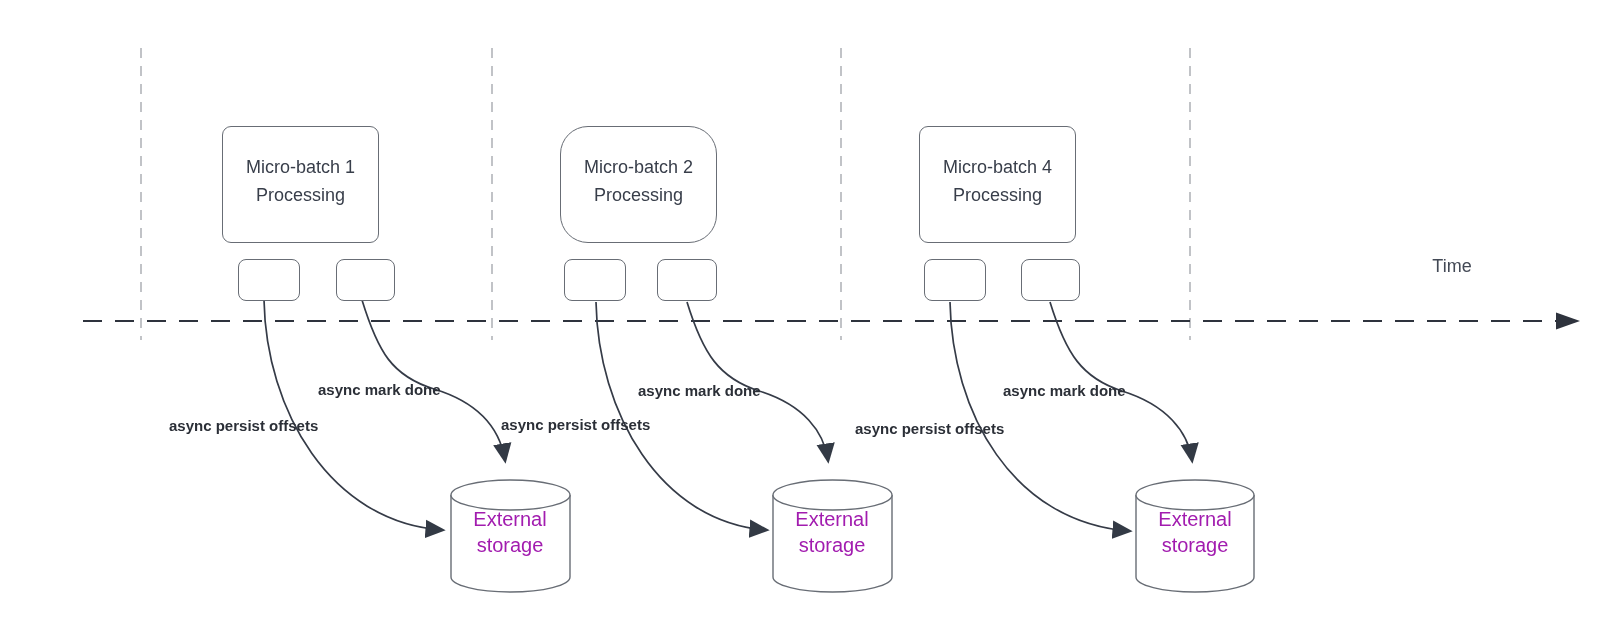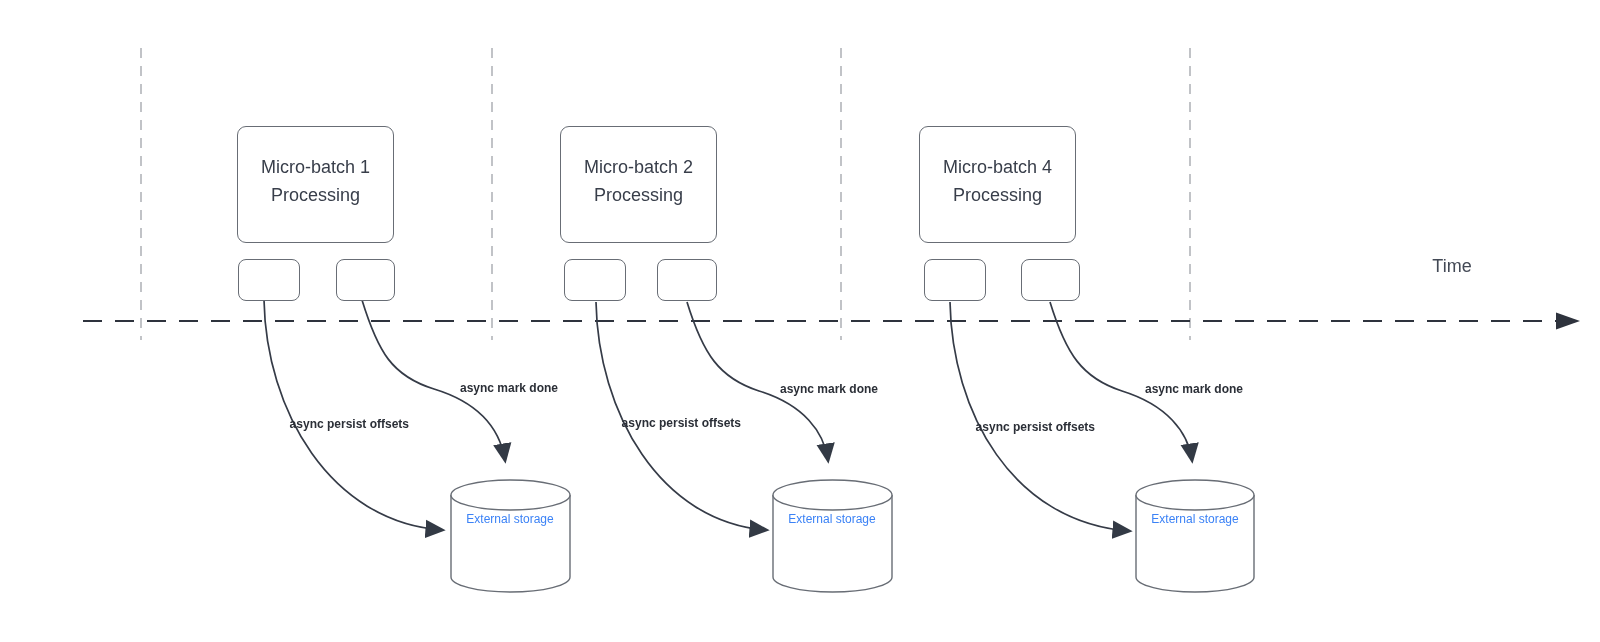--- a/index.html
+++ b/index.html
@@ -133,7 +133,7 @@
     </g>
   </svg>
 
-  <div class="proc-box" style="left:237px;">
+  <div class="proc-box" style="left:222px;">
     <div class="proc-box-label">Micro-batch 1
 Processing</div>
   </div>

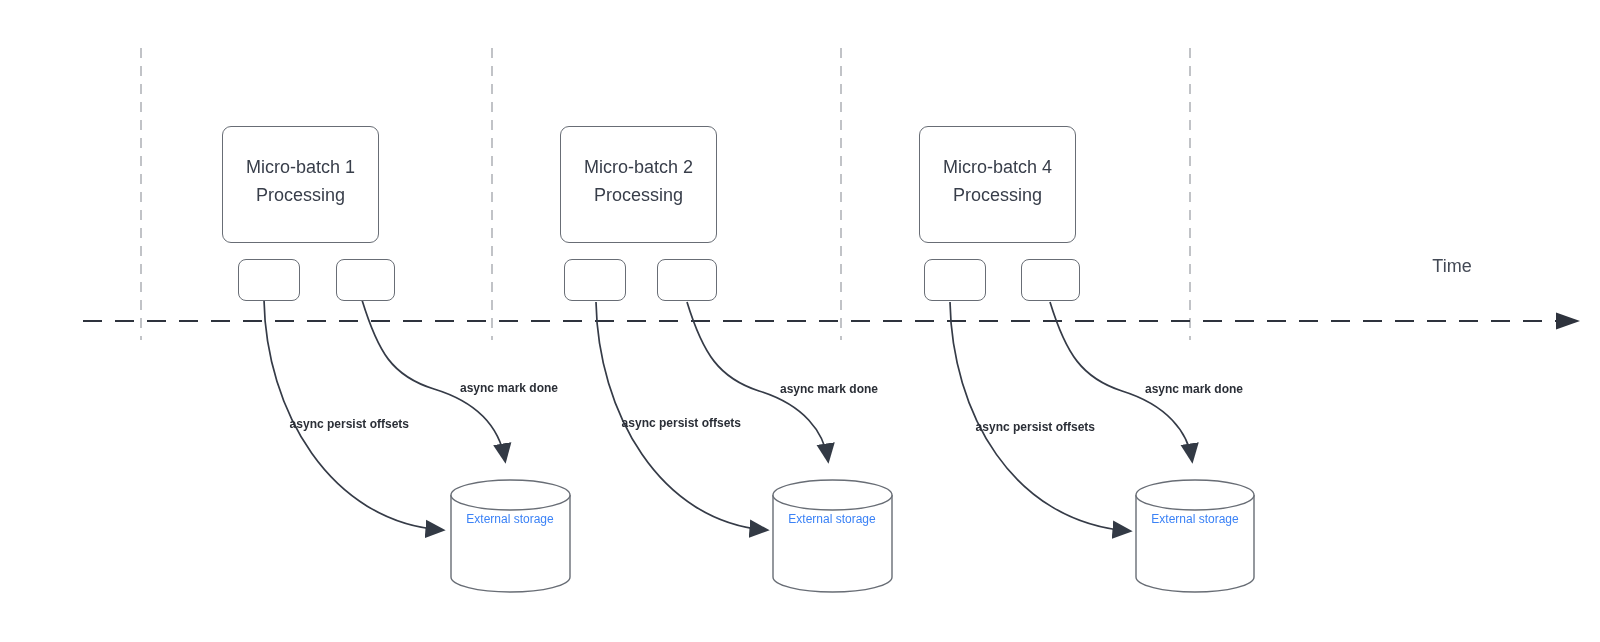--- a/index.html
+++ b/index.html
@@ -143,7 +143,7 @@
   <div class="edge-label" style="left:318px; top:381px;">async mark done</div>
   <div class="storage-label" style="left:450px;">External storage</div>
 
-  <div class="proc-box" style="left:560px;">
+  <div class="proc-box" style="left:560px;border-radius:28px;">
     <div class="proc-box-label">Micro-batch 2
 Processing</div>
   </div>

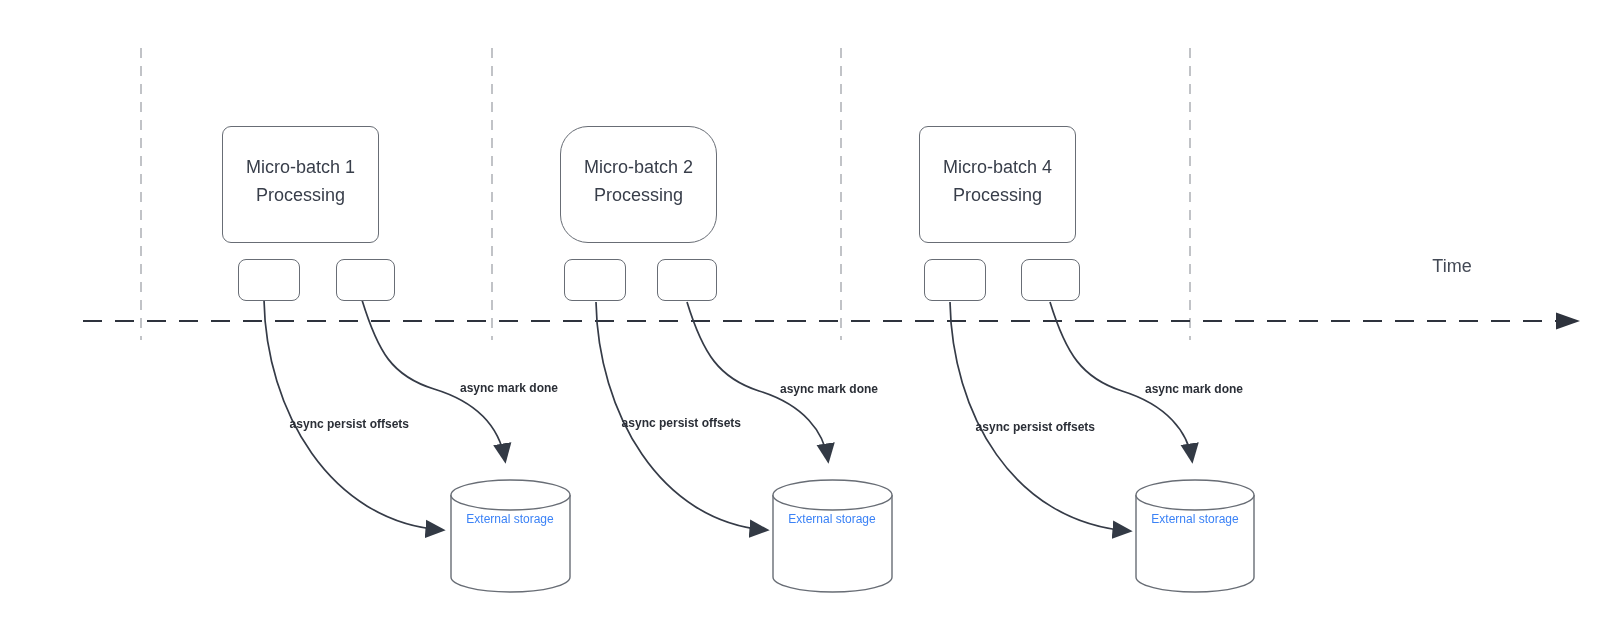--- a/index.html
+++ b/index.html
@@ -56,8 +56,8 @@
   .edge-label {
     position: absolute;
     width: 240px;
-    text-align: right;
-    font-size: 12px;
+    text-align: left;
+    font-size: 15px;
     font-weight: 700;
     color: #2b2f37;
     white-space: nowrap;

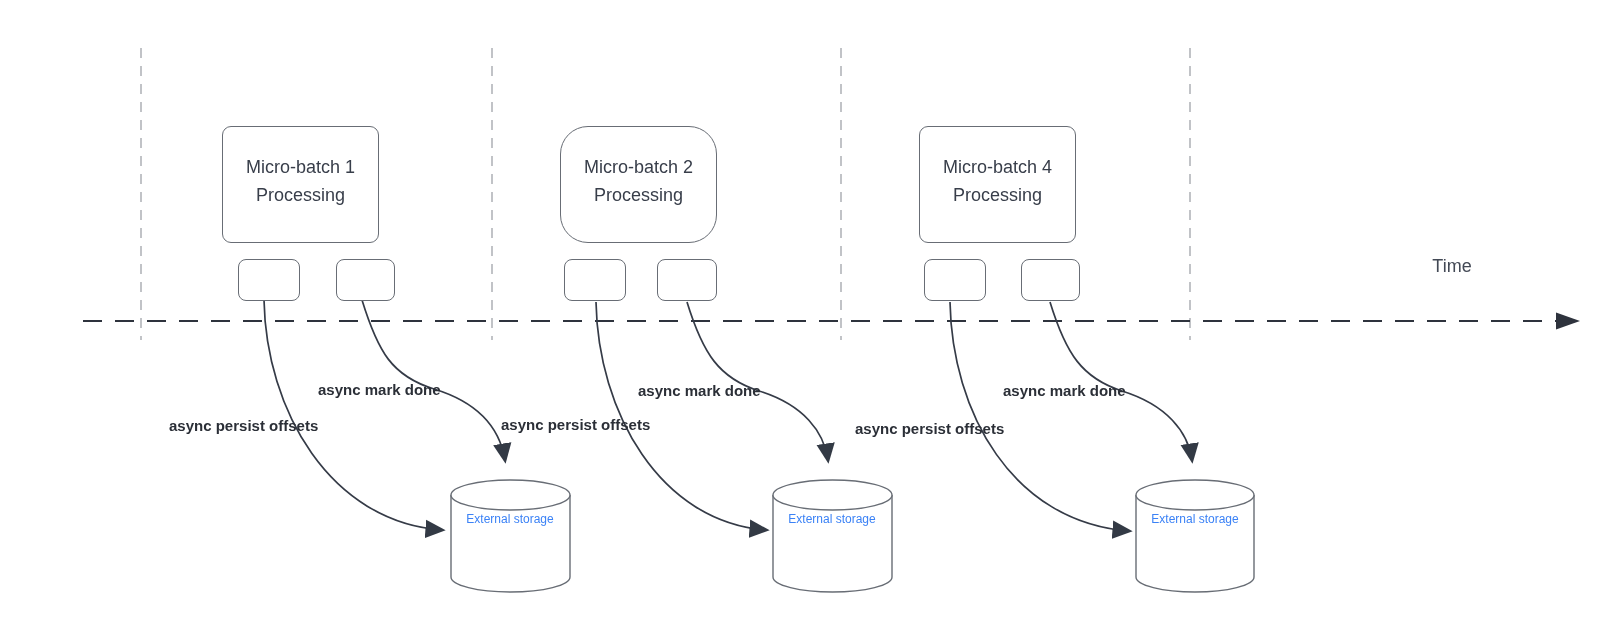--- a/index.html
+++ b/index.html
@@ -67,9 +67,9 @@
     top: 506px;
     width: 120px;
     text-align: center;
-    font-size: 12px;
+    font-size: 20px;
     line-height: 26px;
-    color: #3b82f6;
+    color: #a21caf;
   }
   .time-label {
     position: absolute;

